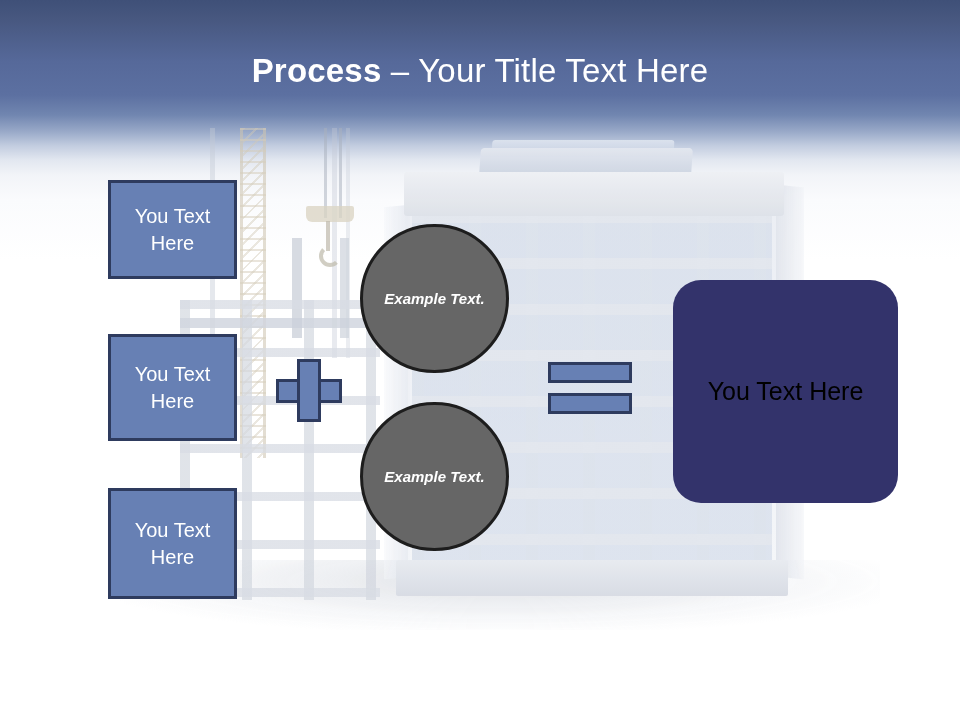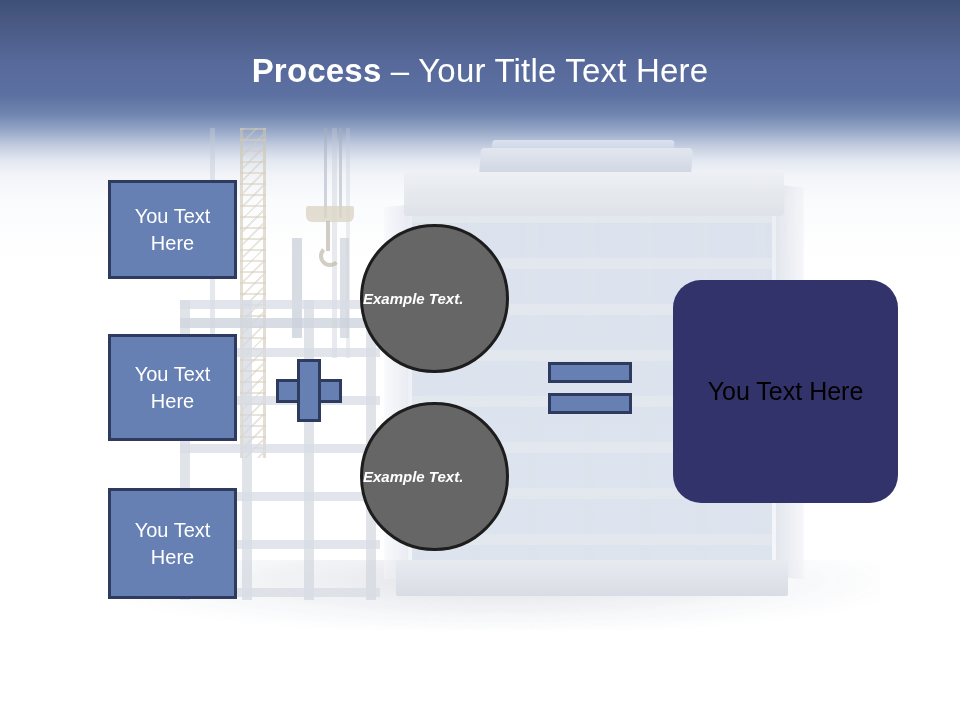--- a/index.html
+++ b/index.html
@@ -229,7 +229,7 @@
     line-height: 22px;
     display: flex;
     align-items: center;
-    justify-content: flex-start;
+    justify-content: center;
     text-align: center;
   }
   #circle1 { left: 360px; top: 224px; }

